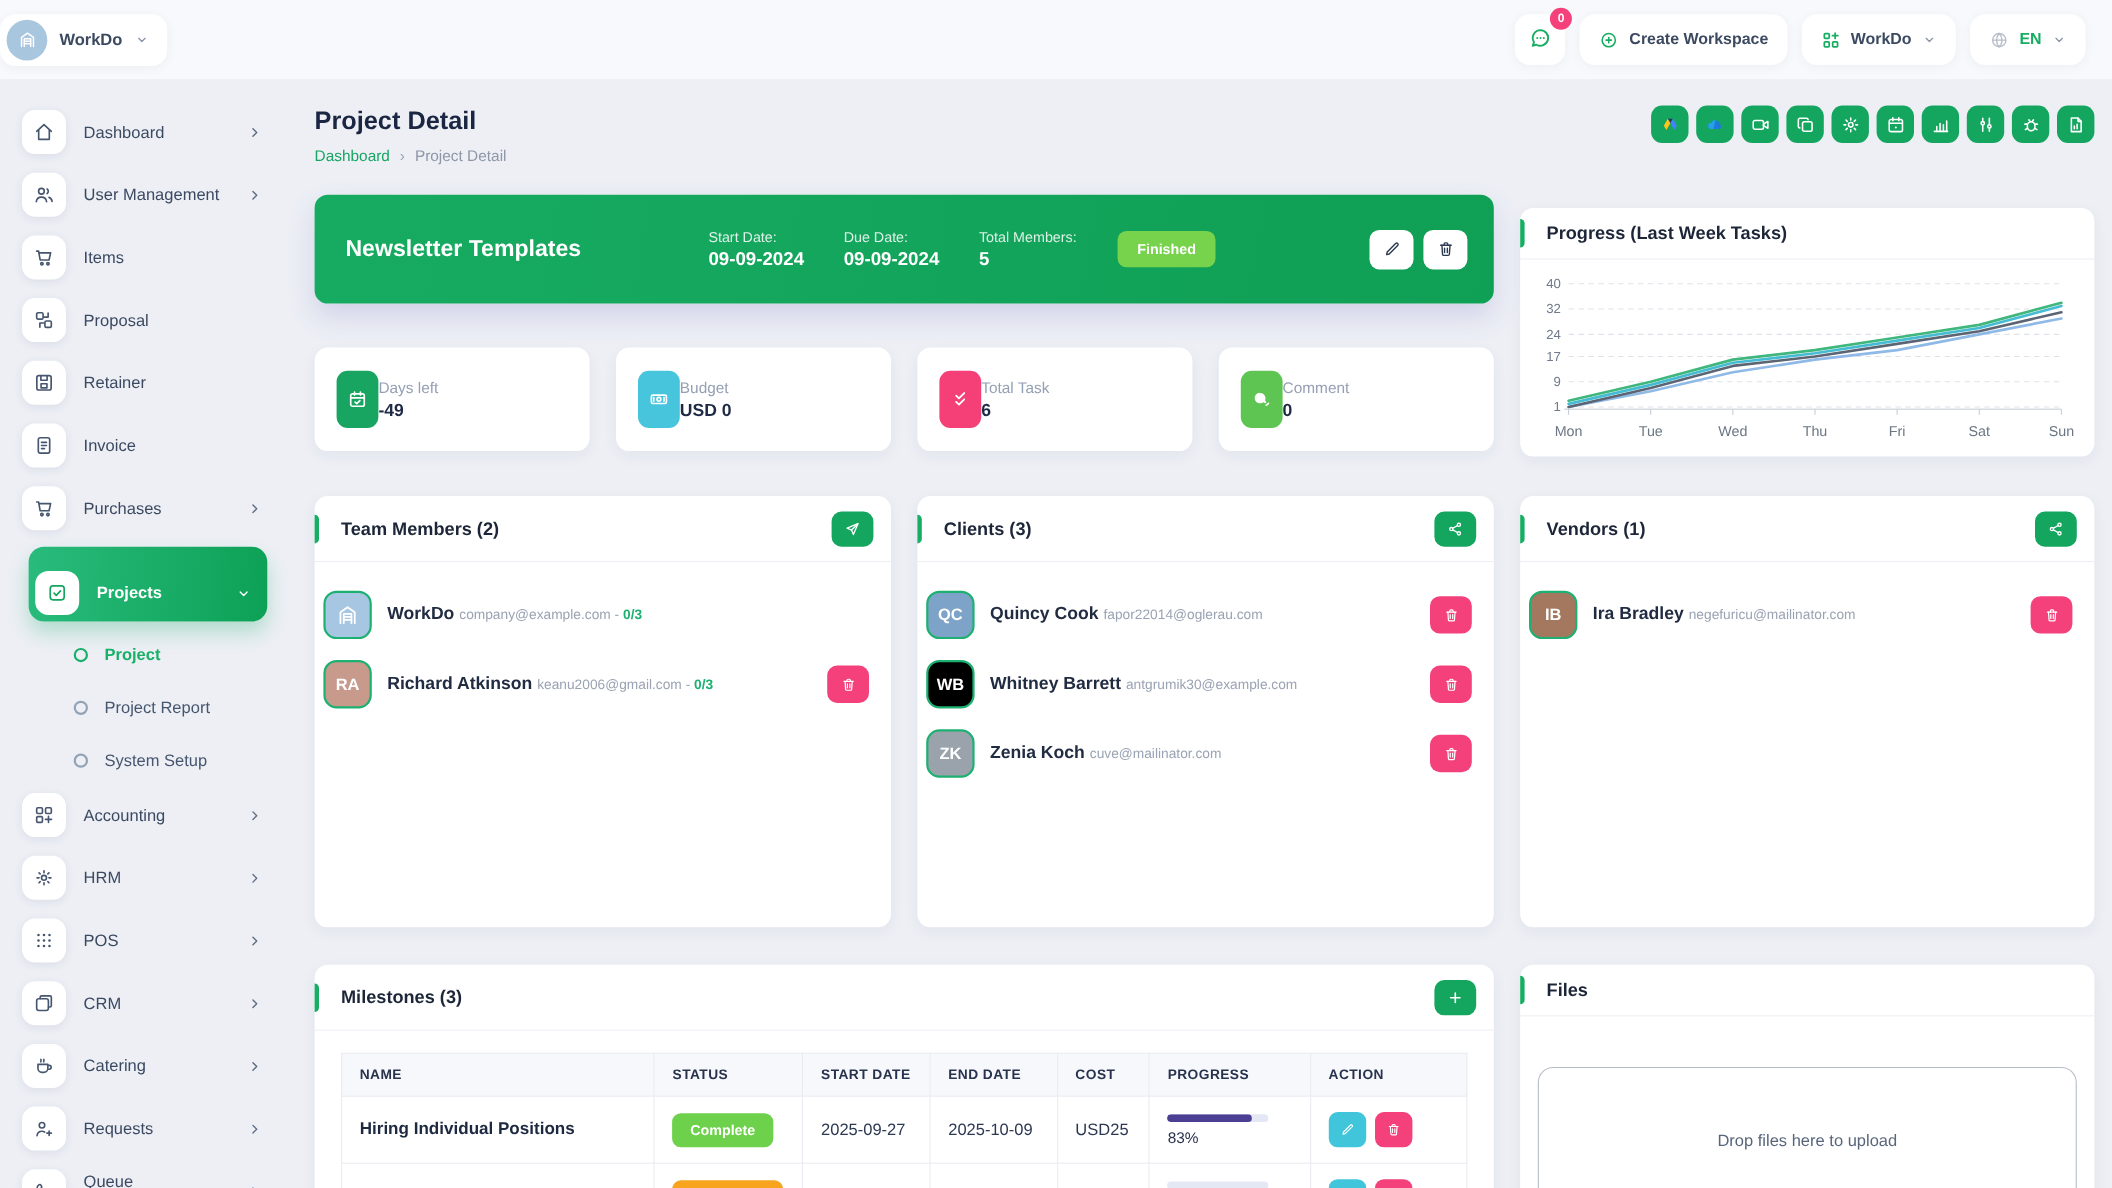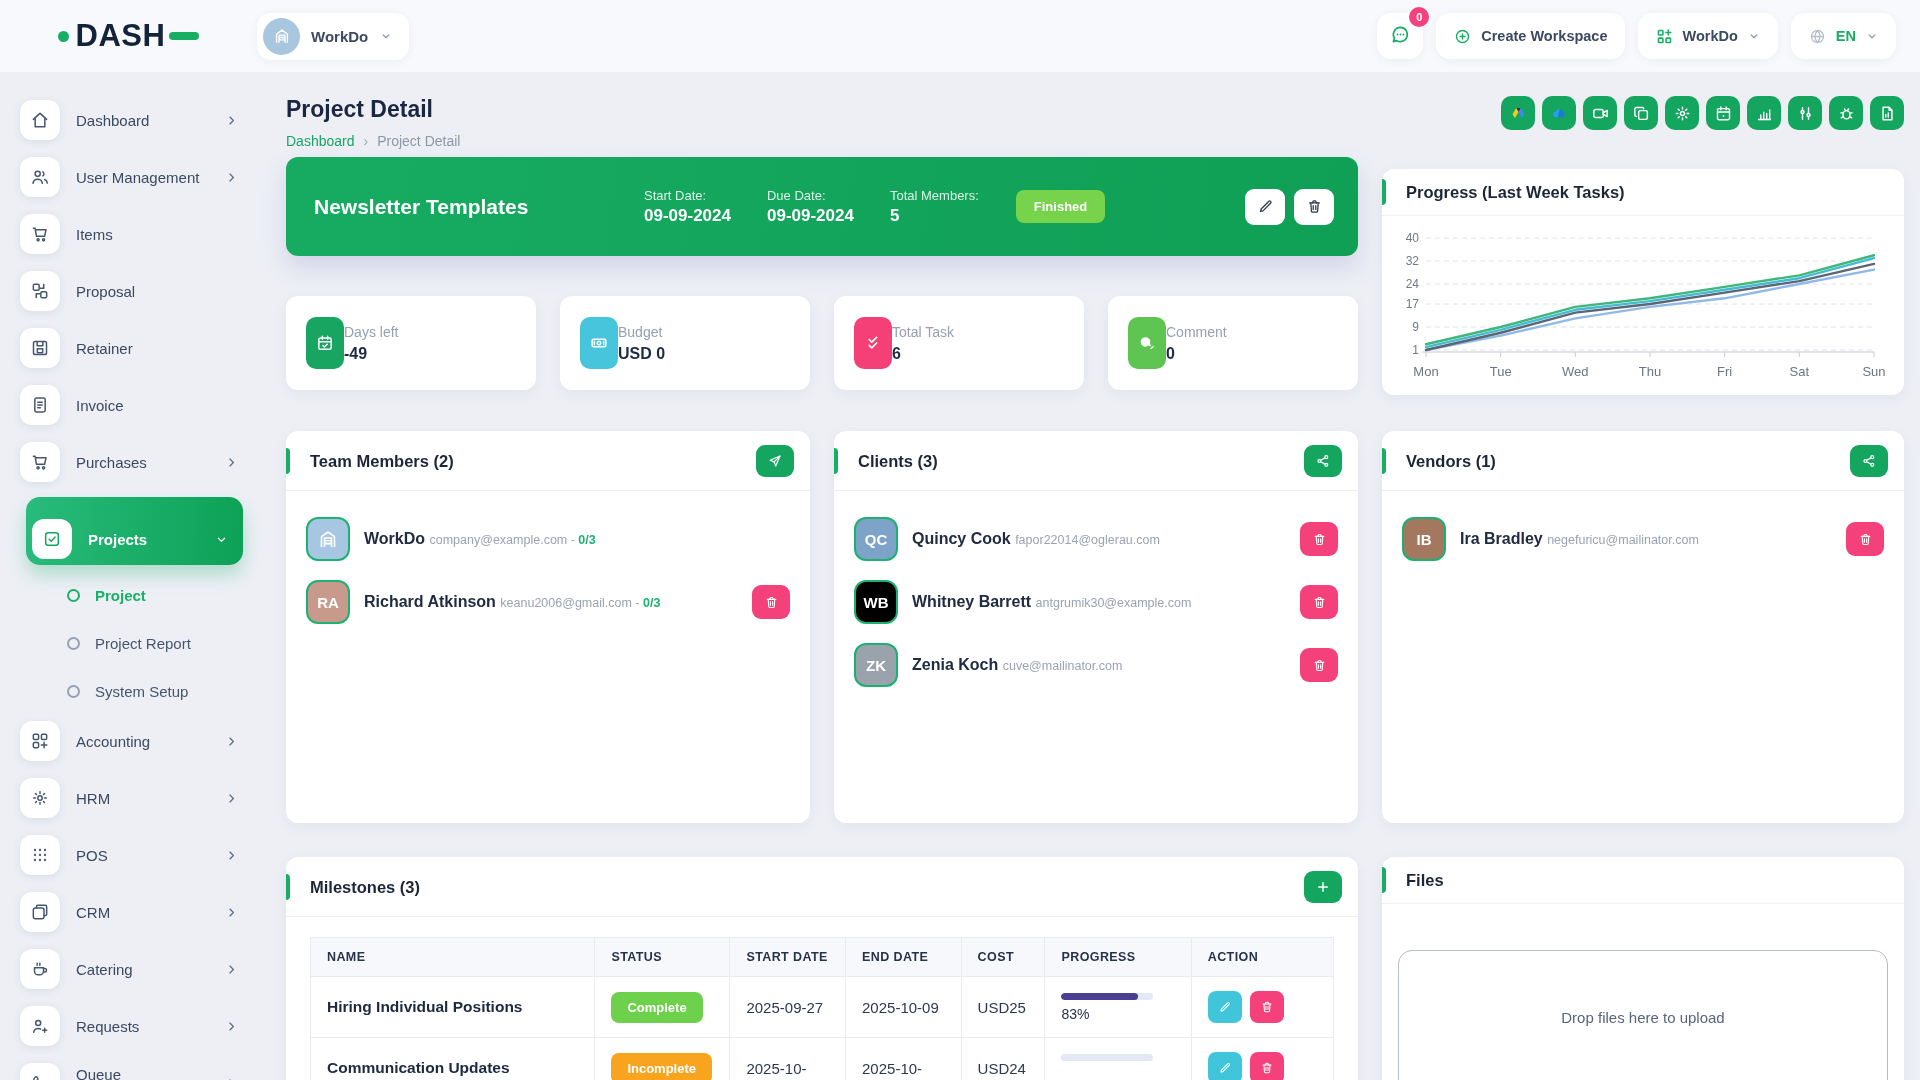--- a/index.html
+++ b/index.html
@@ -131,11 +131,6 @@
 <div id="app">
 
   <header class="topbar">
-    <div class="logo">
-      <span class="logo-dot"></span>
-      <span class="logo-text">DASH</span>
-      <span class="logo-dash"></span>
-    </div>
     <div class="ws-pill">
       <span class="ws-avatar" id="ws-avatar-icon">
           <svg viewBox="0 0 24 24" fill="none" stroke="currentColor" stroke-width="1.6" stroke-linecap="round" stroke-linejoin="round">

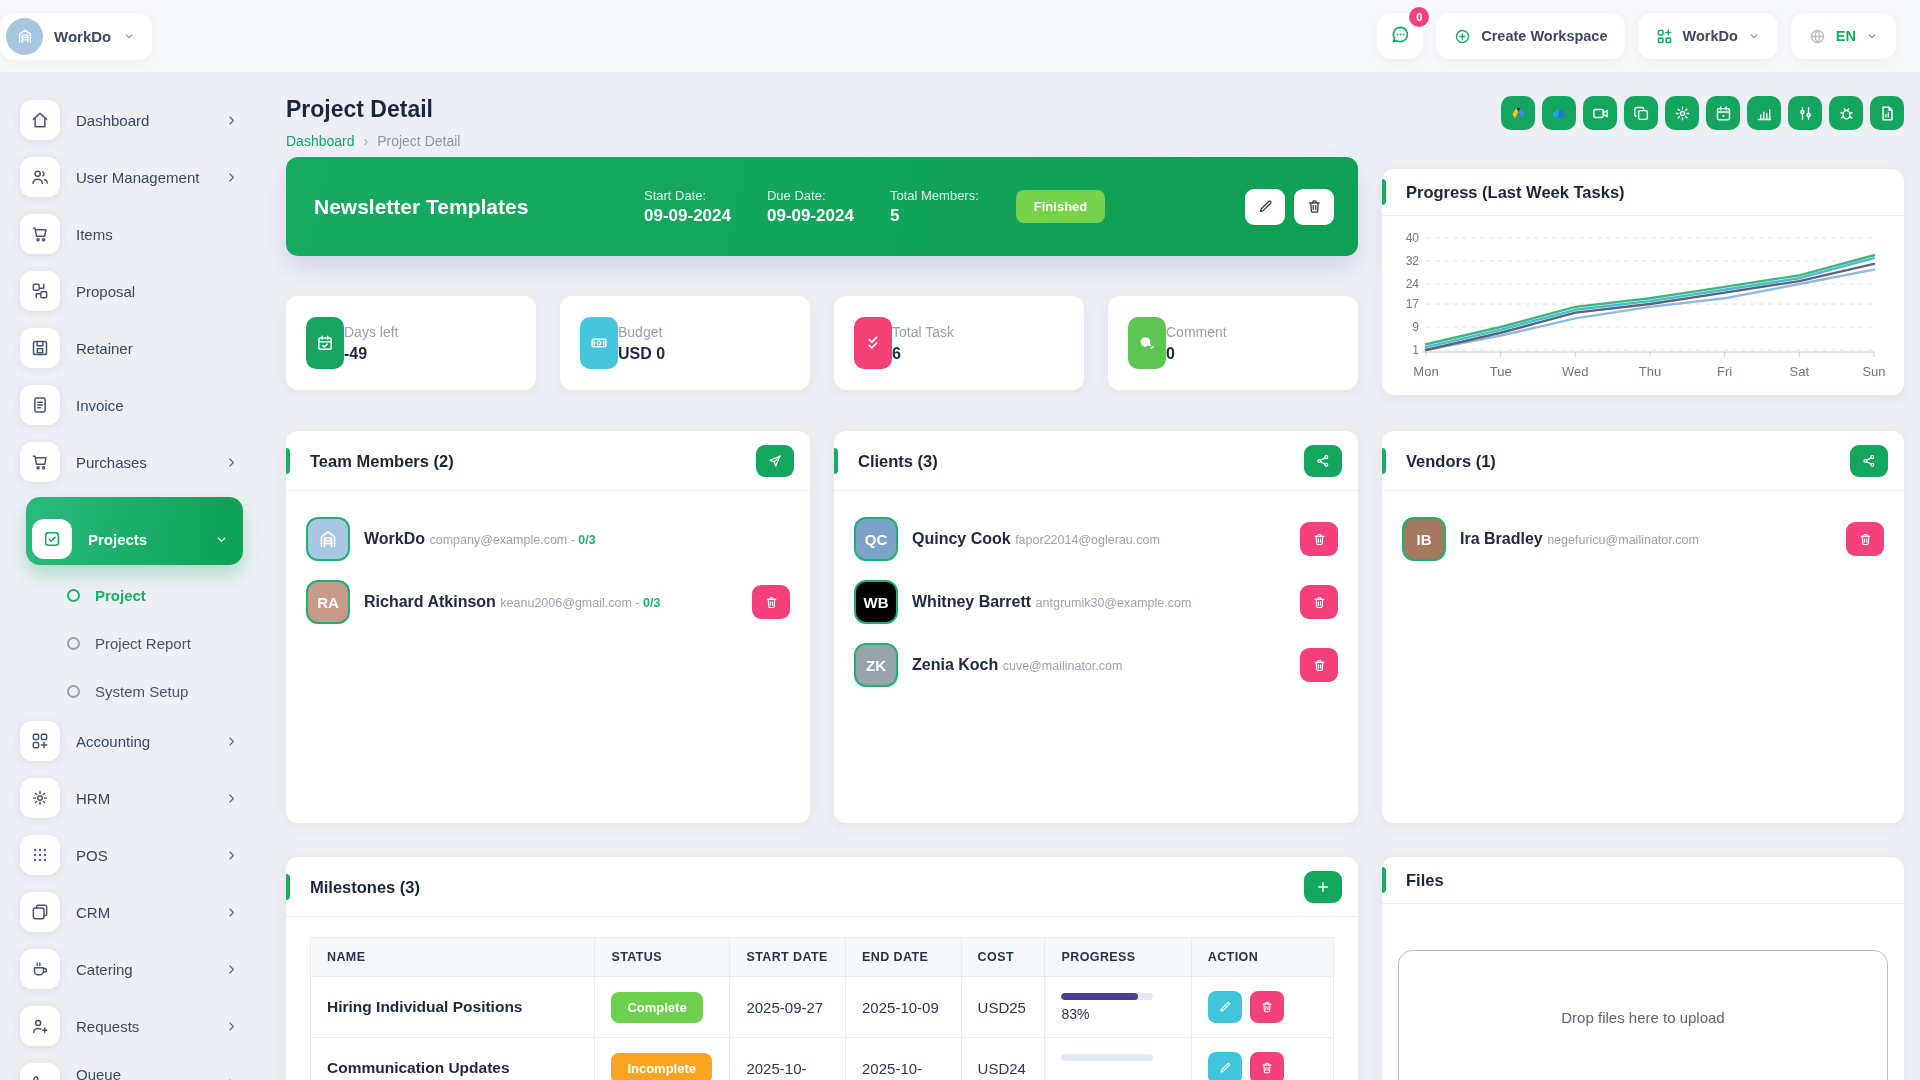--- a/index.html
+++ b/index.html
@@ -47,7 +47,7 @@
   .sub-item.active .ring{border-color:#19b069;}
 
   .content{flex:1;padding:24px 16px 0 29px;}
-  .page-head{display:flex;justify-content:space-between;align-items:flex-start;margin-bottom:8px;}
+  .page-head{display:flex;justify-content:space-between;align-items:flex-start;margin-bottom:28px;}
   .page-title{font-size:23px;font-weight:700;color:#1b2742;}
   .breadcrumb{display:flex;align-items:center;gap:9px;margin-top:10px;font-size:14px;}
   .bc-home{color:#18a564;cursor:pointer;}

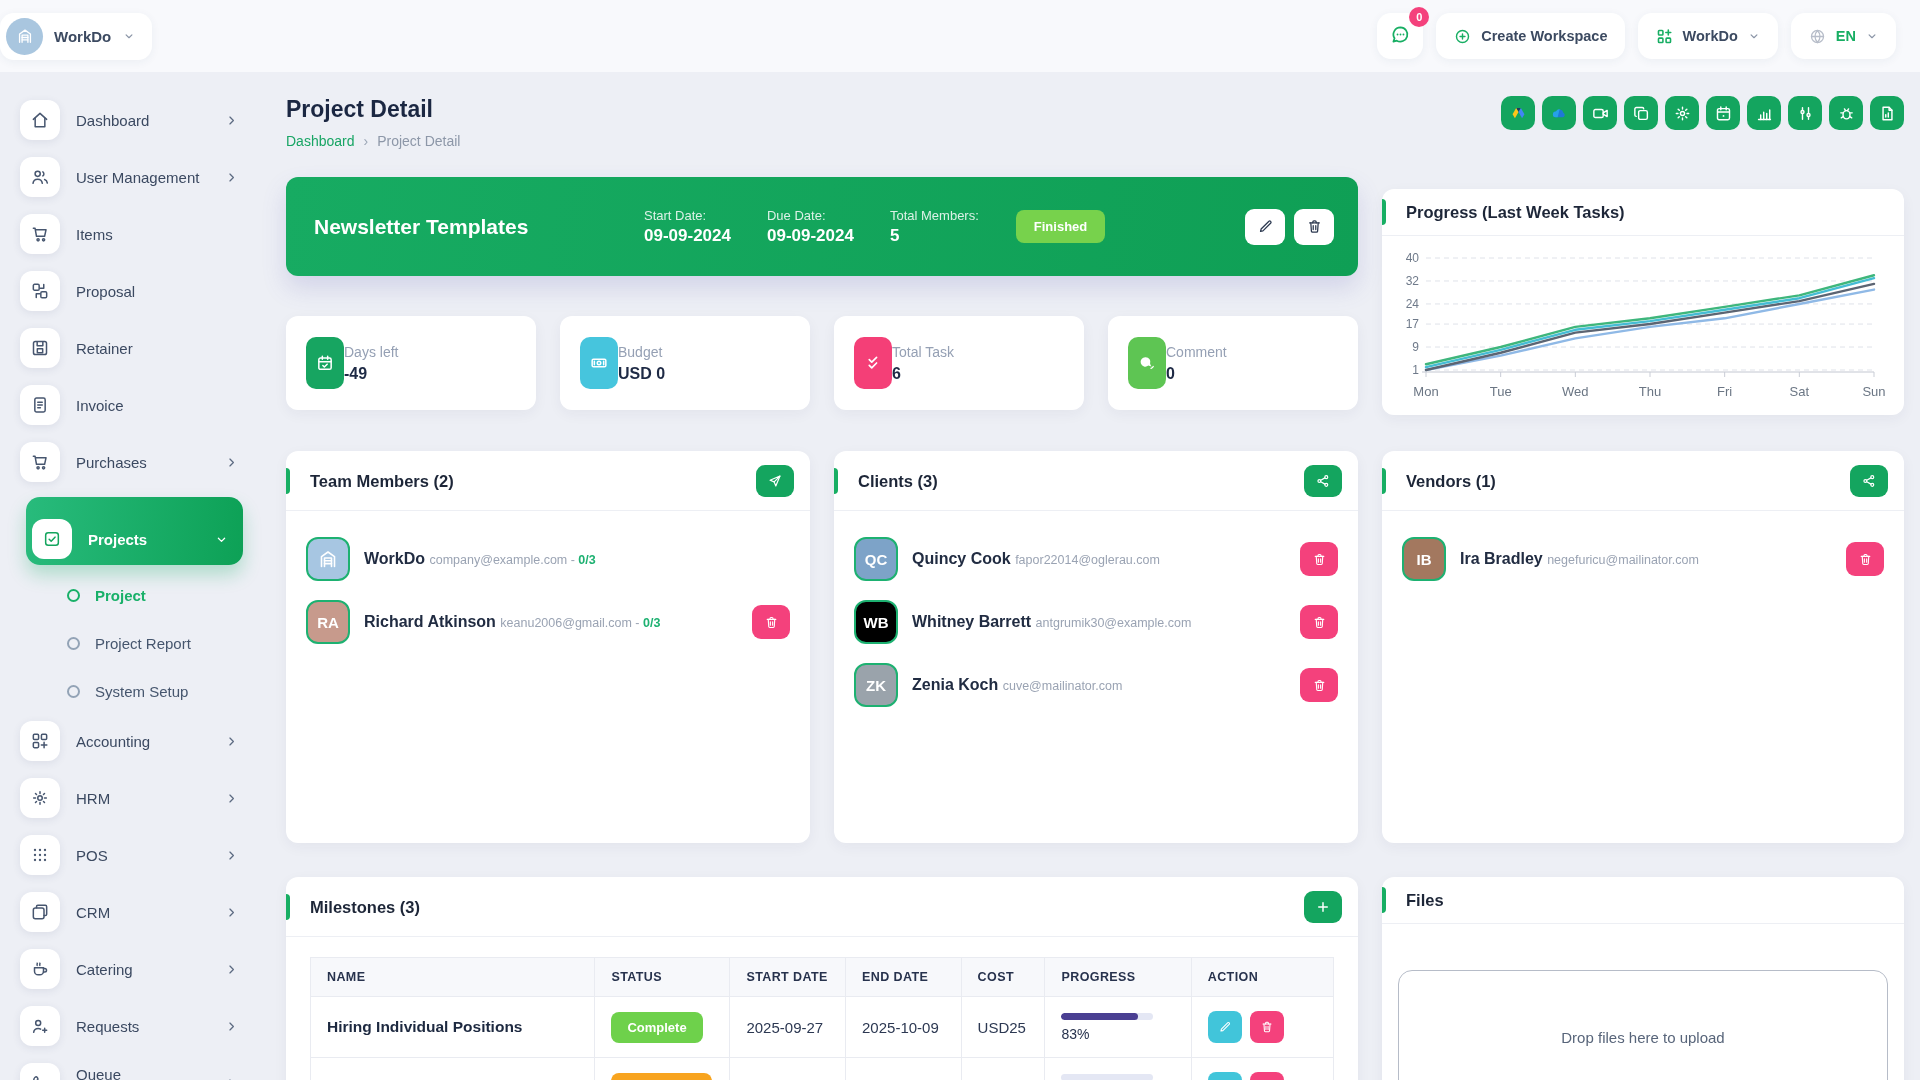--- a/index.html
+++ b/index.html
@@ -95,7 +95,7 @@
   .two-col{display:flex;gap:24px;margin-bottom:34px;}
   .member-card{width:524px;height:392px;flex:none;}
   .vendor-card{height:392px;margin-bottom:34px;}
-  .m-body{padding:26px 20px 0 20px;}
+  .m-body{padding:26px 20px 0 8px;}
   .m-row{display:flex;align-items:center;margin-bottom:19px;}
   .avatar{width:44px;height:44px;border-radius:12px;border:2px solid #1db171;box-sizing:border-box;display:flex;align-items:center;justify-content:center;color:#fff;font-weight:700;font-size:15px;flex:none;}
   .avatar svg{width:24px;height:24px;}

